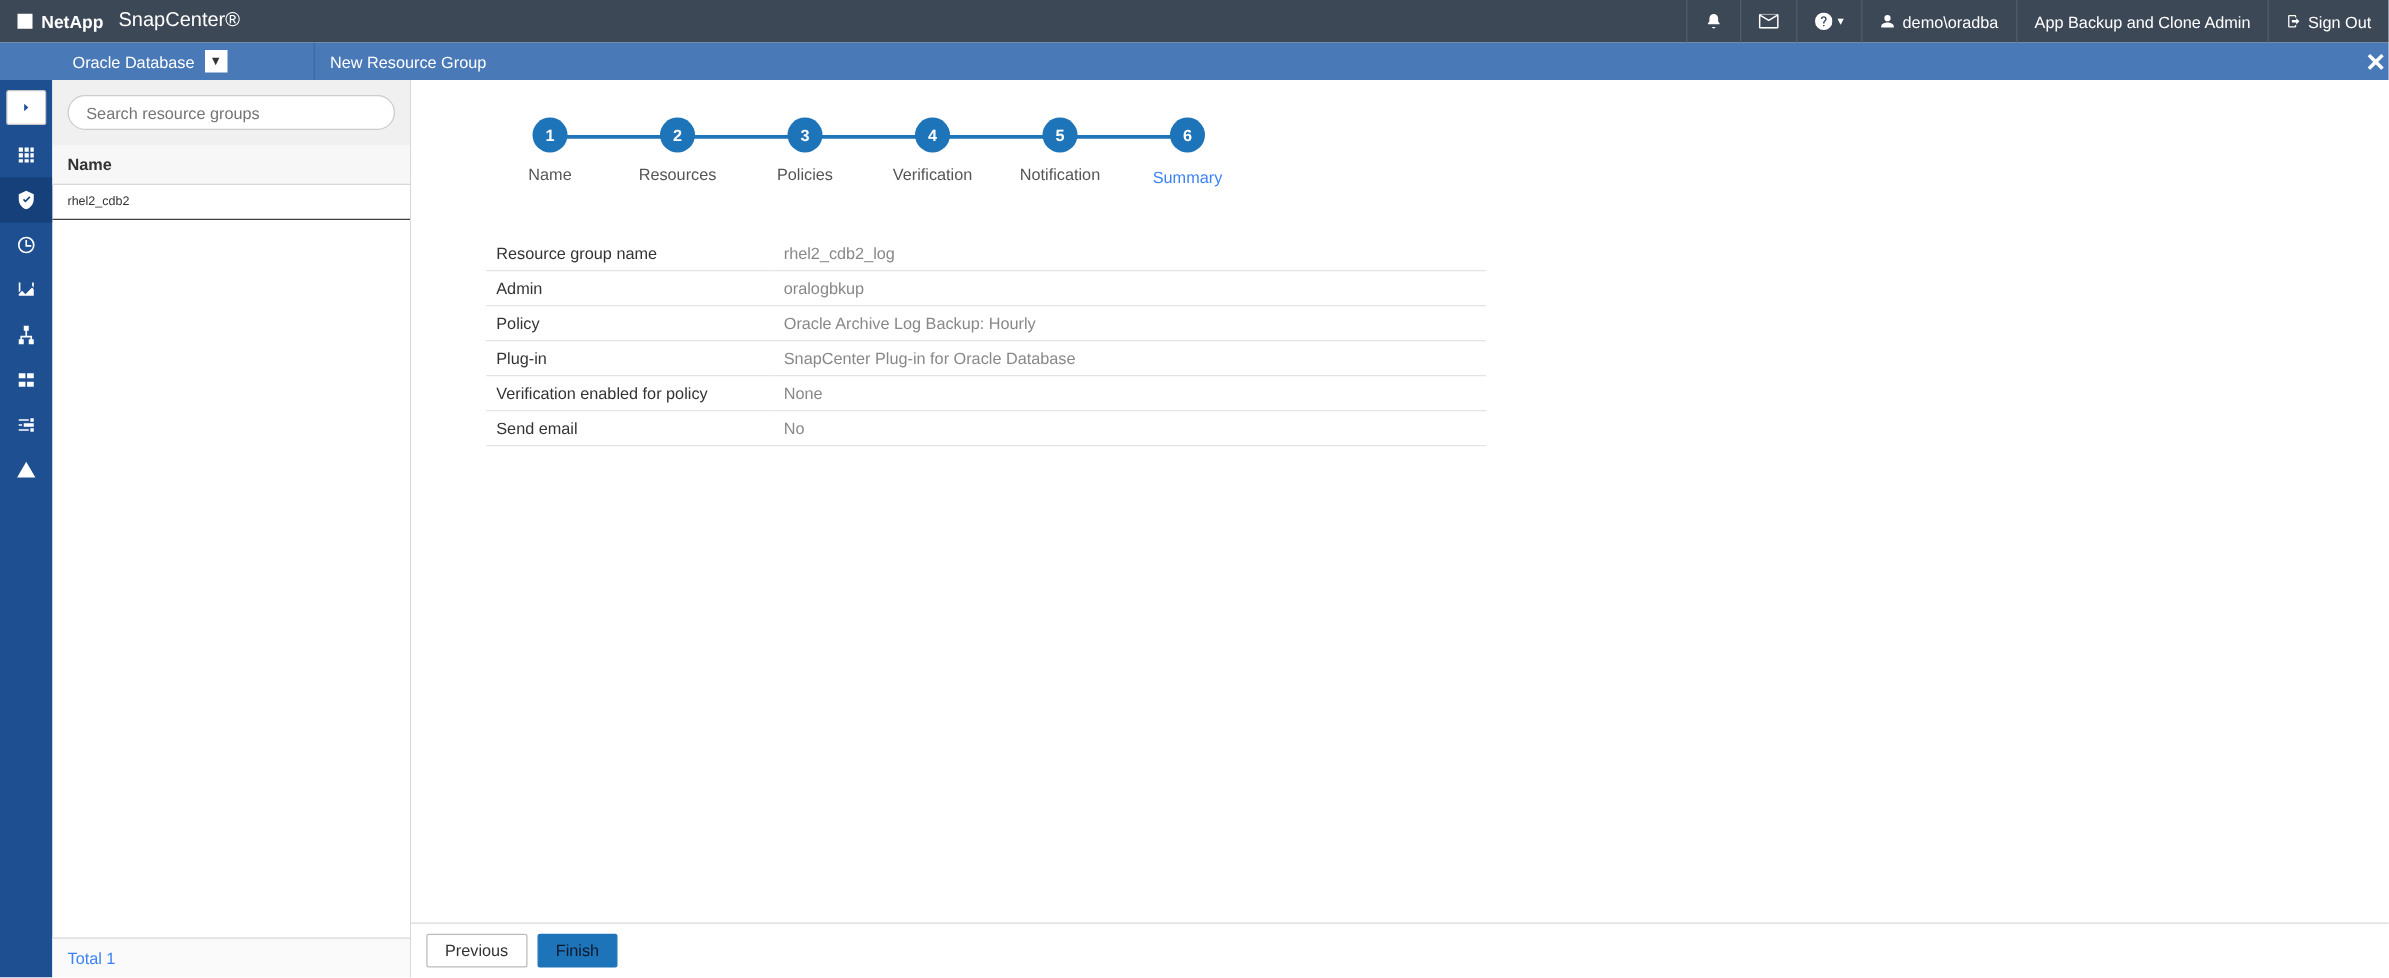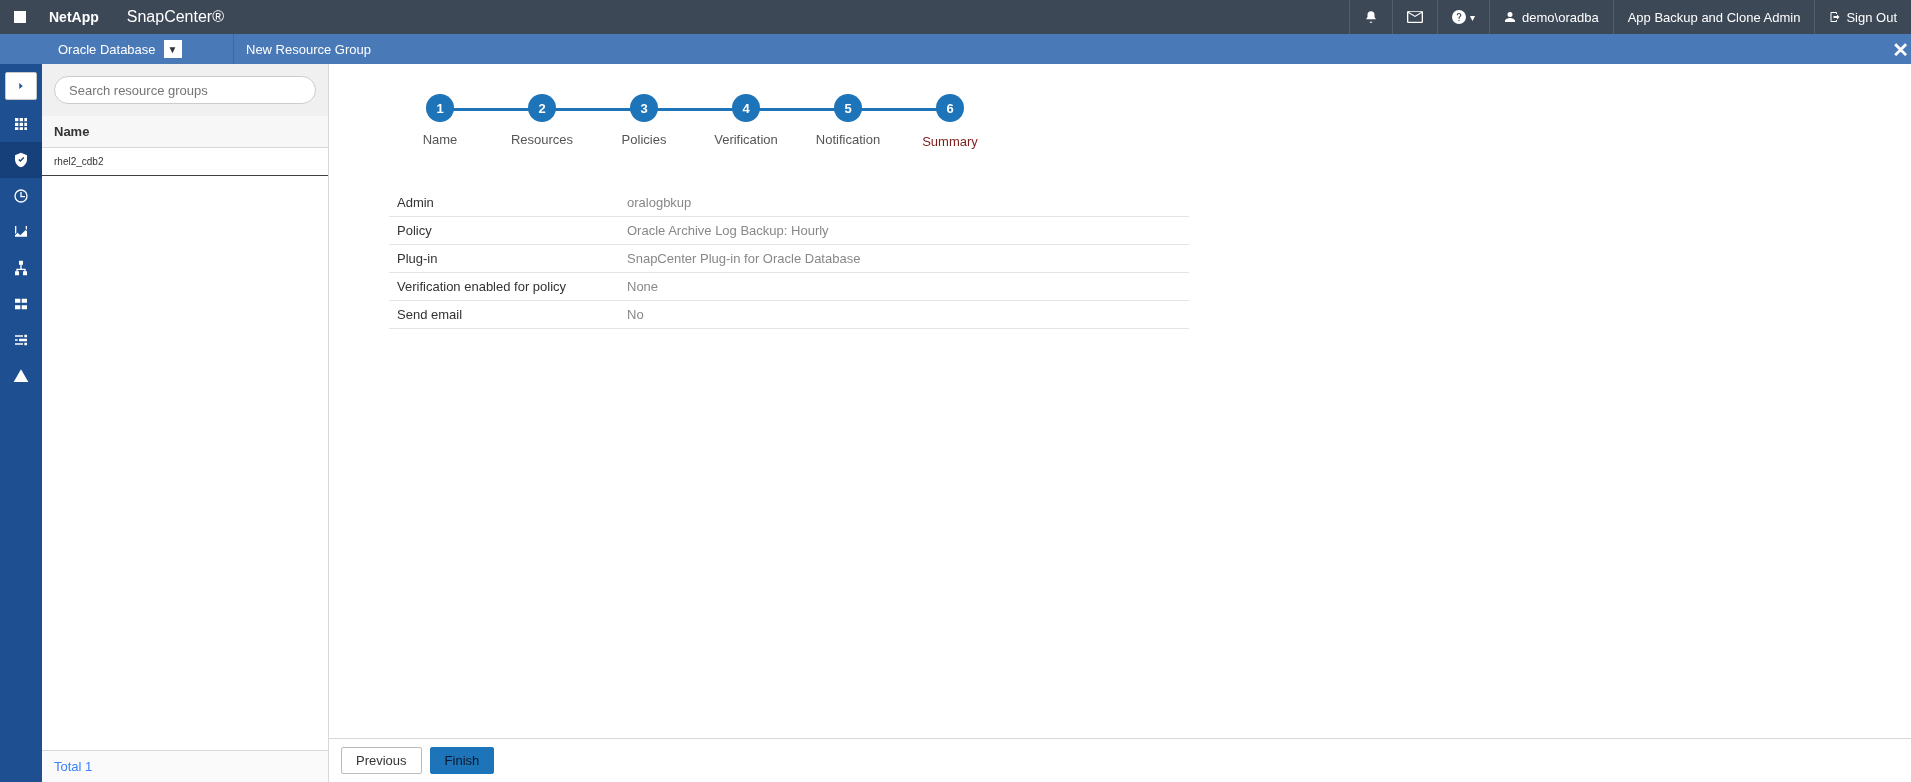--- a/index.html
+++ b/index.html
@@ -28,7 +28,7 @@
     align-items: center;
     font-weight: bold;
     font-size: 14px;
-    gap: 20px;
+    gap: 4px;
   }
   .brand-logo .box {
     display:inline-block;width:12px;height:12px;background:#fff;margin-right:3px;

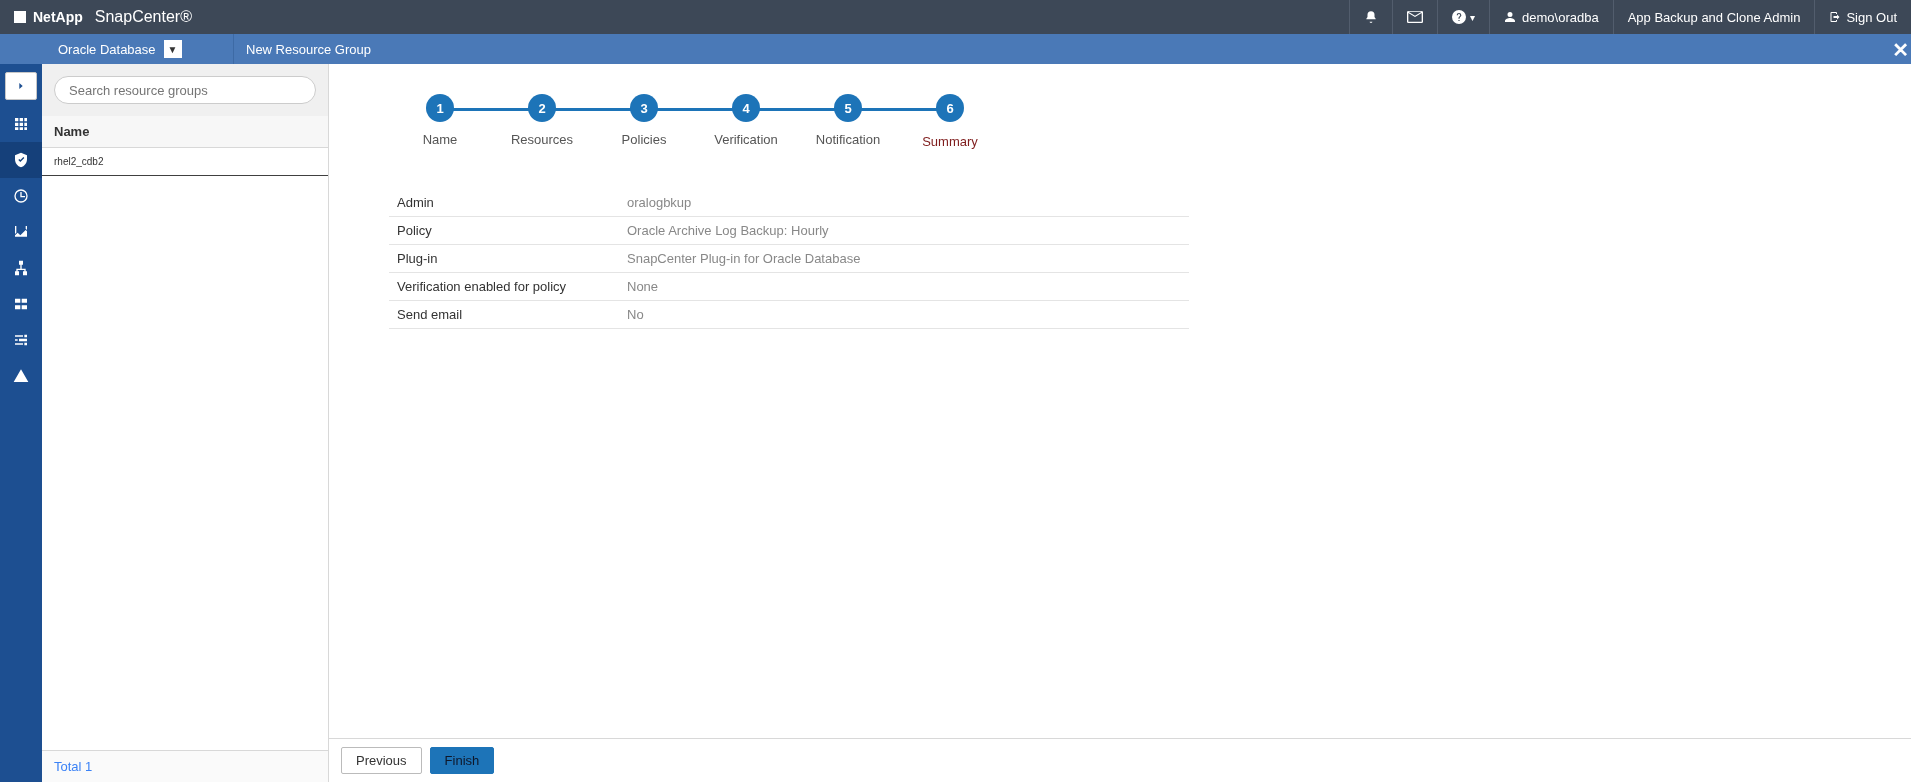--- a/index.html
+++ b/index.html
@@ -64,7 +64,7 @@
     position: relative;
   }
   .subheader-left {
-    width: 234px;
+    width: 252px;
     display: flex;
     align-items: center;
     padding-left: 58px;

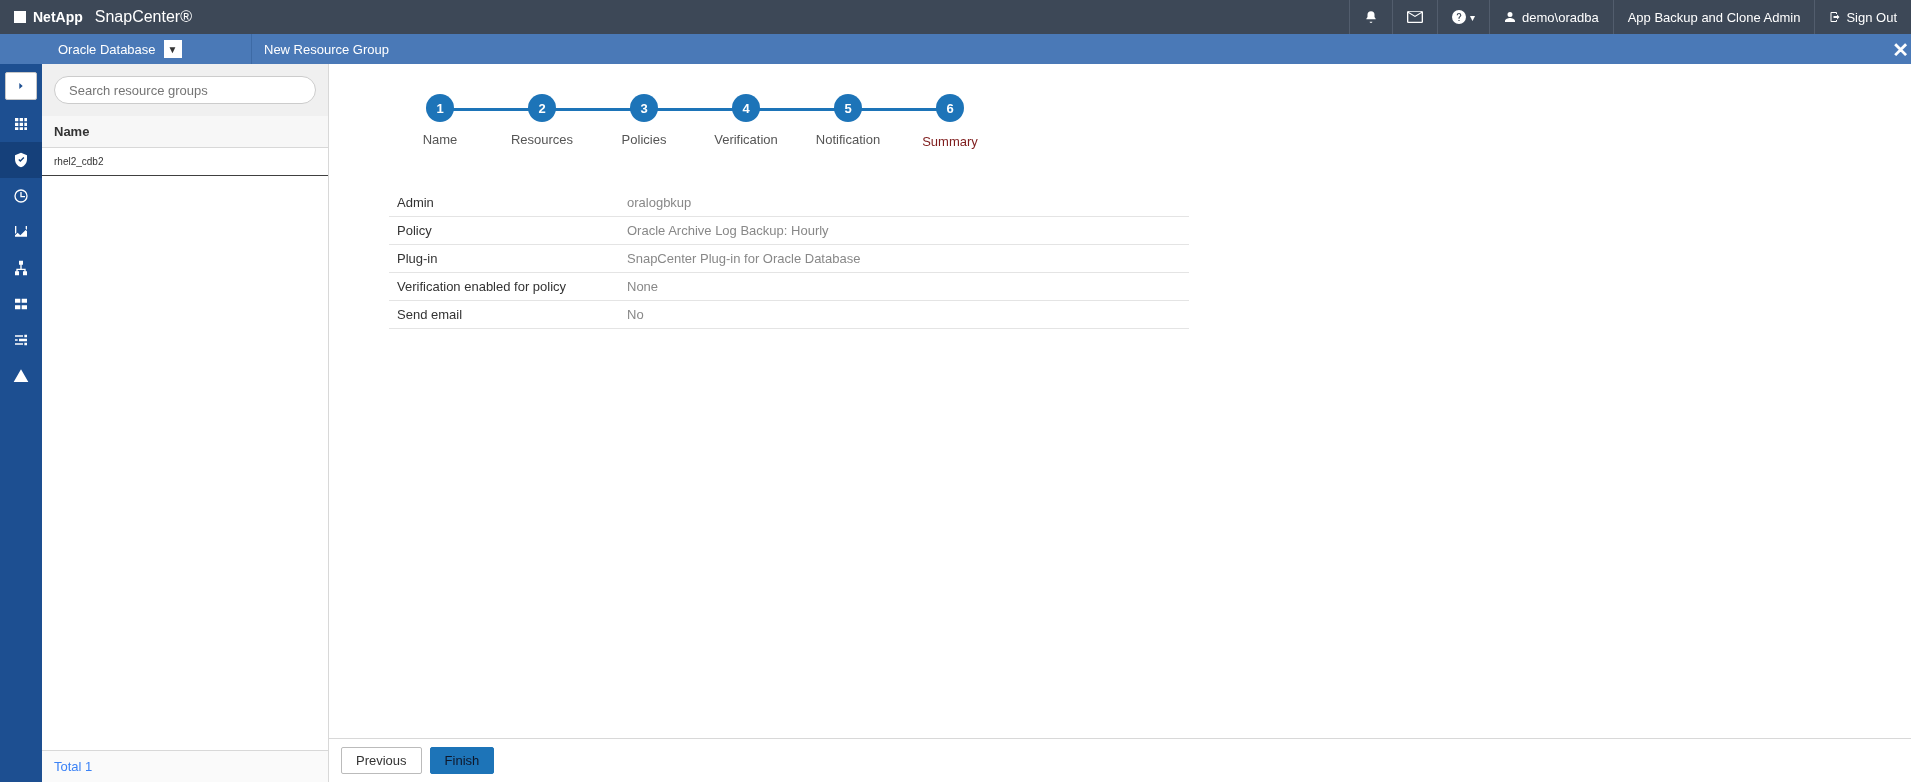--- a/index.html
+++ b/index.html
@@ -127,7 +127,7 @@
     display:flex;align-items:center;justify-content:center;font-size:13px;font-weight:600;z-index:2;
   }
   .step .label { margin-top:10px;font-size:13px;color:#555; }
-  .step.active .label { color:#7f1d1d;margin-top:12px; }
+  .step.active .label { color:#3b82f6;margin-top:12px; }
   .step:not(:last-child)::after {
     content:"";position:absolute;top:14px;left:50%;width:100%;height:3px;background:#1d74b8;z-index:1;
   }

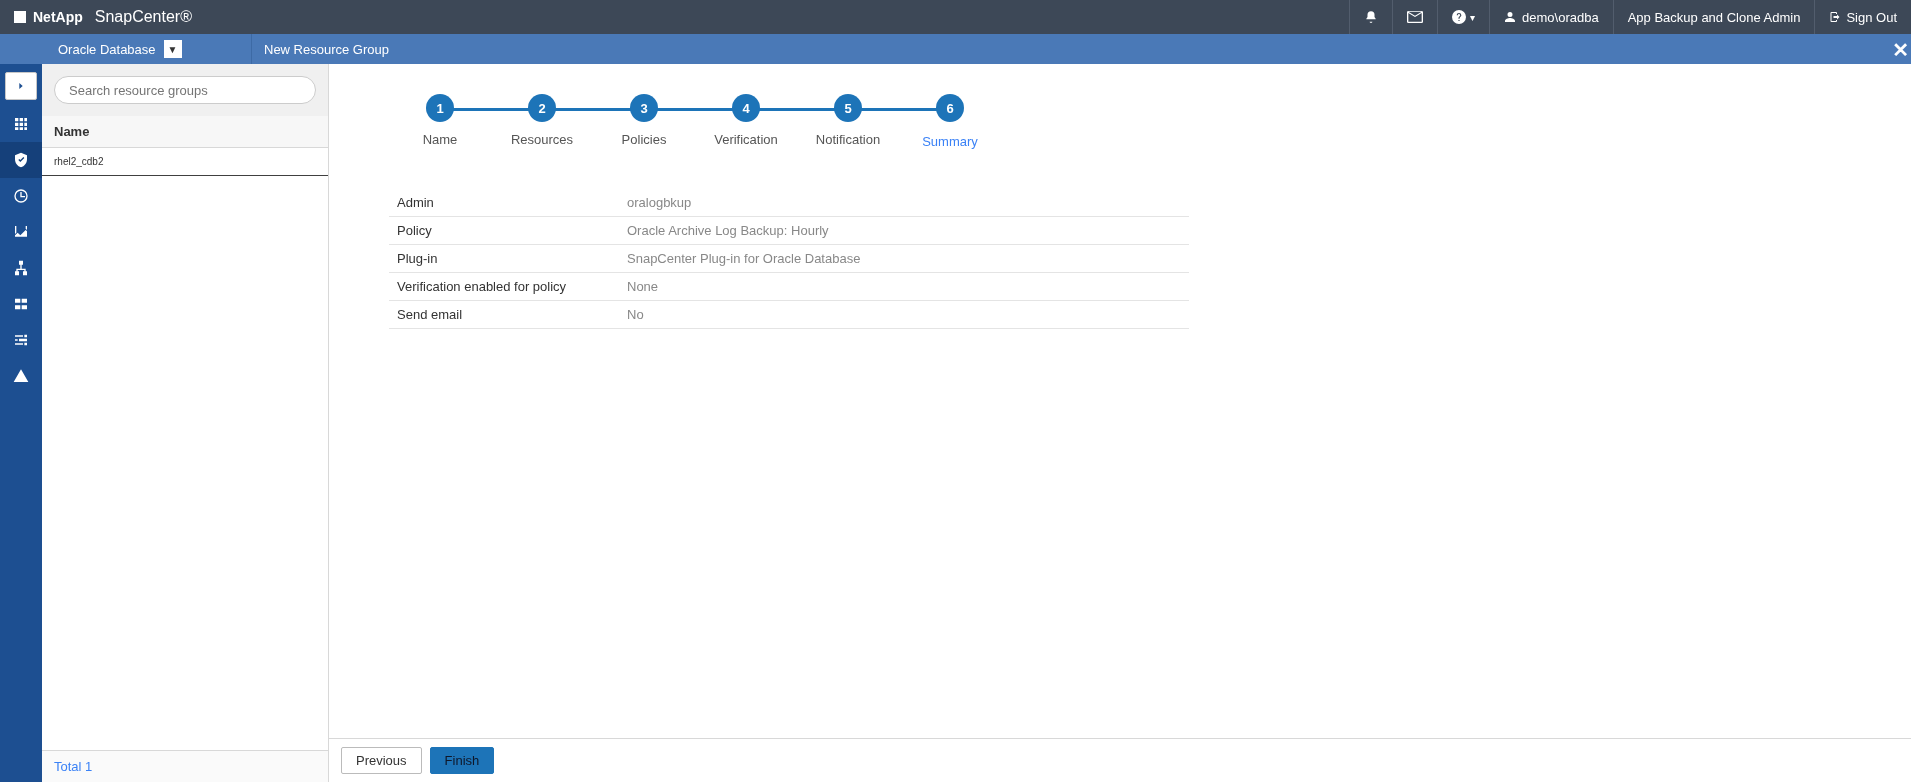--- a/index.html
+++ b/index.html
@@ -294,6 +294,10 @@
 
       <table class="summary-table">
         <tbody>
+            <tr>
+          <td class="key">Resource group name</td>
+          <td class="val">rhel2_cdb2_log</td>
+        </tr>
         <tr>
           <td class="key">Admin</td>
           <td class="val">oralogbkup</td>

